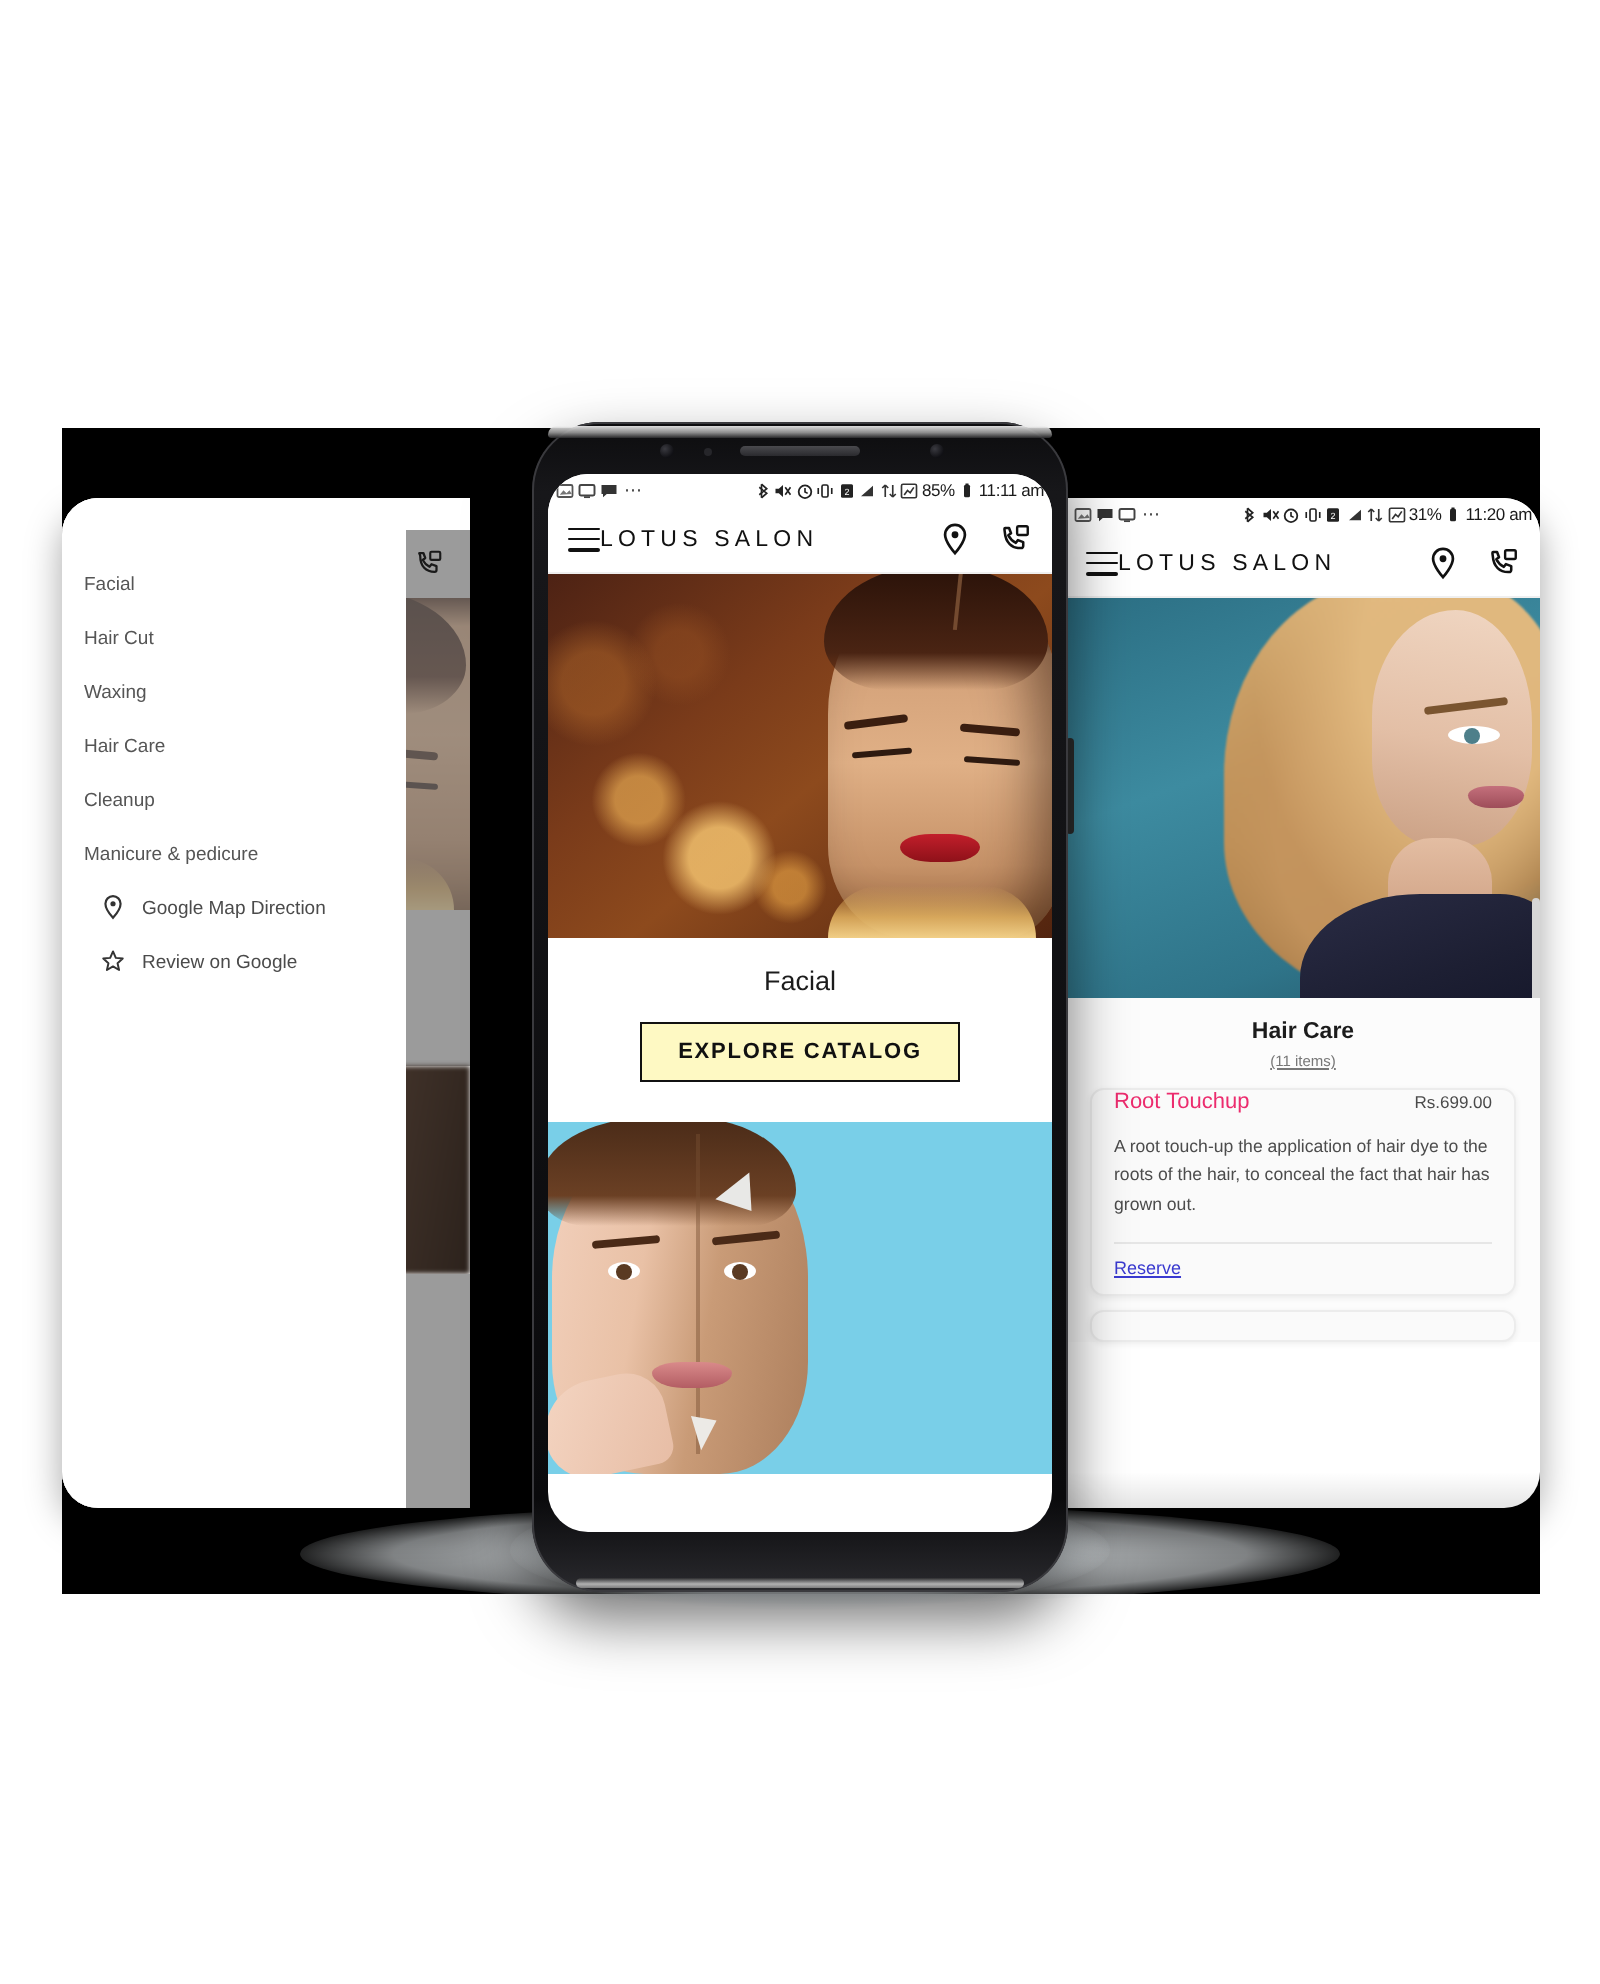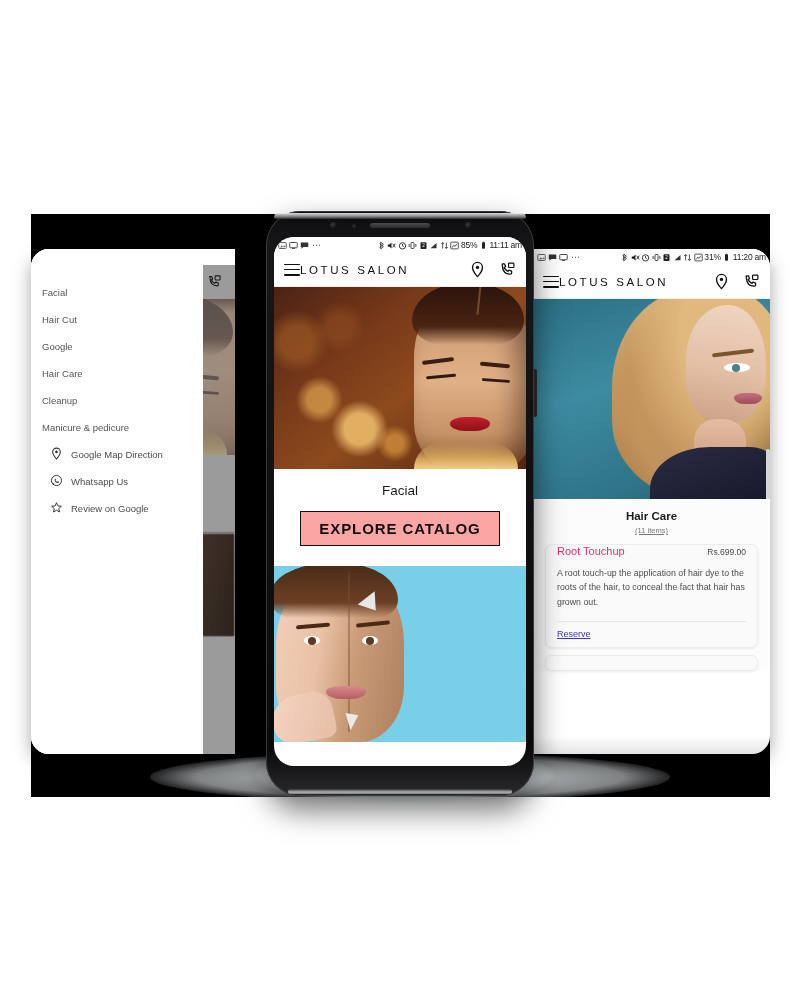--- a/index.html
+++ b/index.html
@@ -438,7 +438,7 @@
     <div class="drawer">
       <div class="drawer-item">Facial</div>
       <div class="drawer-item">Hair Cut</div>
-      <div class="drawer-item">Google</div>
+      <div class="drawer-item">Waxing</div>
       <div class="drawer-item">Hair Care</div>
       <div class="drawer-item">Cleanup</div>
       <div class="drawer-item">Manicure &amp; pedicure</div>

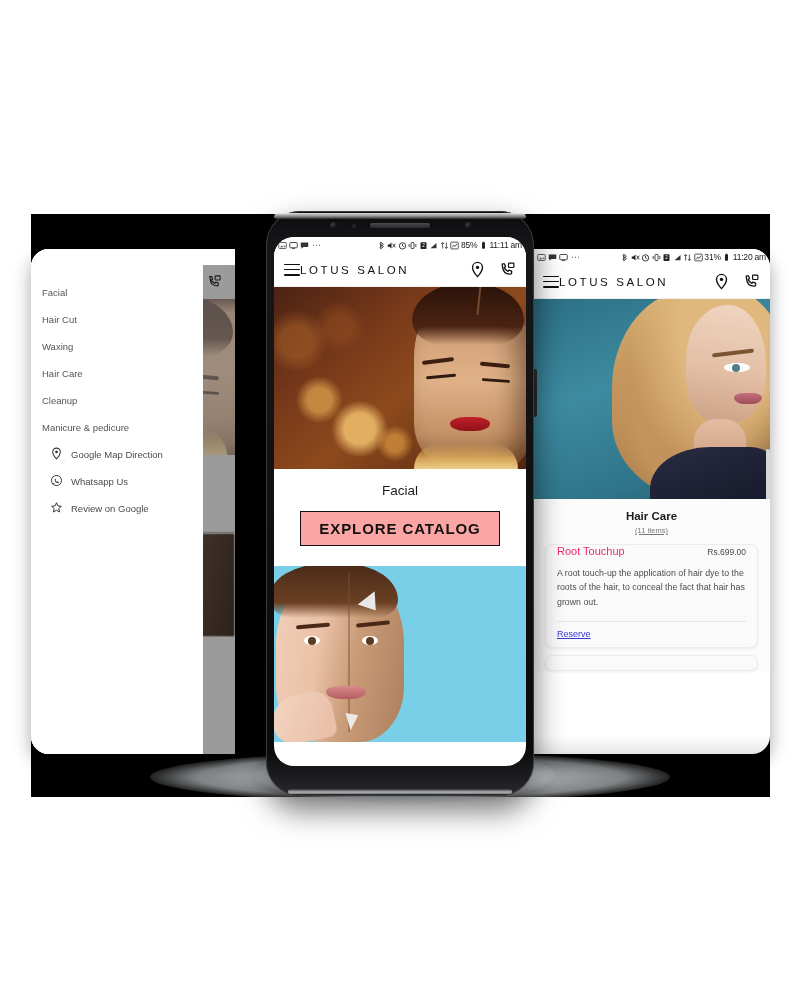--- a/index.html
+++ b/index.html
@@ -449,14 +449,6 @@
               <circle cx="12" cy="9" r="2.4" fill="#333"></circle>
             </svg></span>
         <span>Google Map Direction</span>
-      </div>
-      <div class="drawer-link">
-        <span><svg viewBox="0 0 24 24">
-              <circle cx="12" cy="12" r="9.3" fill="none" stroke="#333" stroke-width="1.8"></circle>
-              <path d="M9.2 8.3c.4-.1.8 0 1 .4l.7 1.4c.2.4.1.7-.2 1l-.5.5c.6 1.3 1.6 2.3 2.9 2.9l.5-.5c.3-.3.6-.4 1-.2l1.4.7c.4.2.5.6.4 1-.2.9-1 1.4-1.9 1.3-3-.3-5.6-2.9-5.9-5.9-.1-.9.4-1.7 1.3-1.9z" fill="#333"></path>
-              <path d="M5.5 19.5 L7.6 16.8" stroke="#333" stroke-width="1.8"></path>
-            </svg></span>
-        <span>Whatsapp Us</span>
       </div>
       <div class="drawer-link">
         <span><svg viewBox="0 0 24 24">

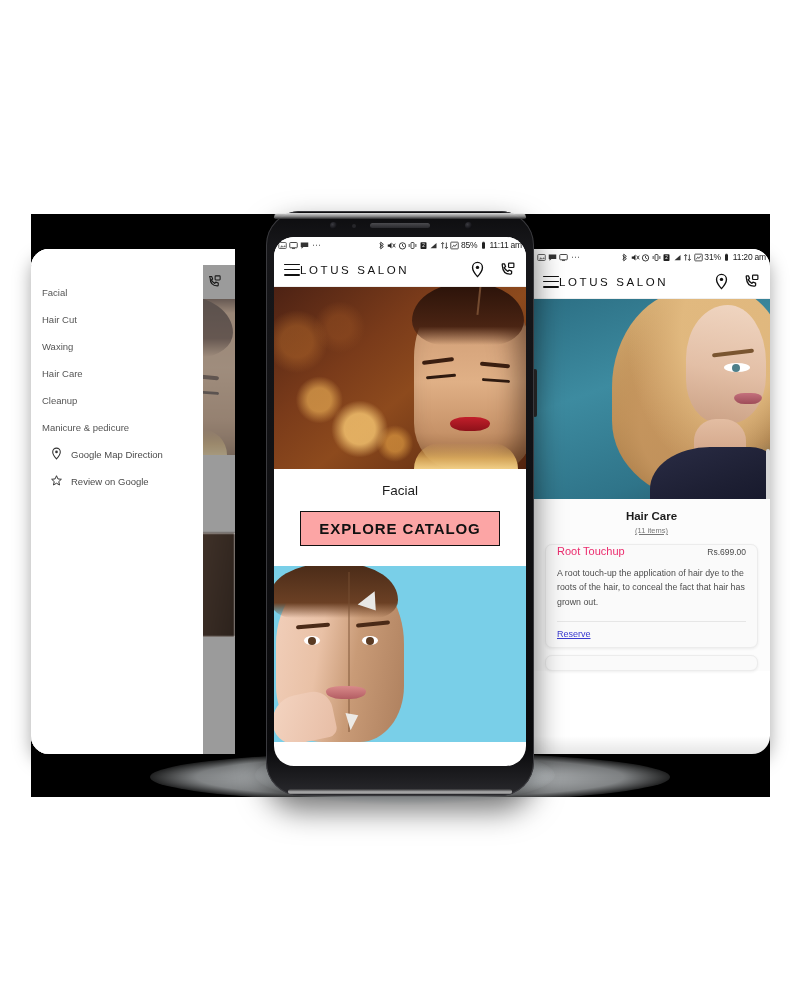--- a/index.html
+++ b/index.html
@@ -162,8 +162,8 @@
   }
   .cta-title{ font-size:13.5px; color:#1c1c1c; margin-bottom:13px; }
   .cta-btn{
-    display:inline-block; border:1.6px solid #111; background:#fca5a5;
-    padding:8px 18px; font-size:15px; letter-spacing:.9px; font-weight:700; color:#111;
+    display:inline-block; border:1.6px solid #111; background:#fef9c3;
+    padding:8px 18px; font-size:11px; letter-spacing:.9px; font-weight:700; color:#111;
     cursor:pointer;
   }
 

